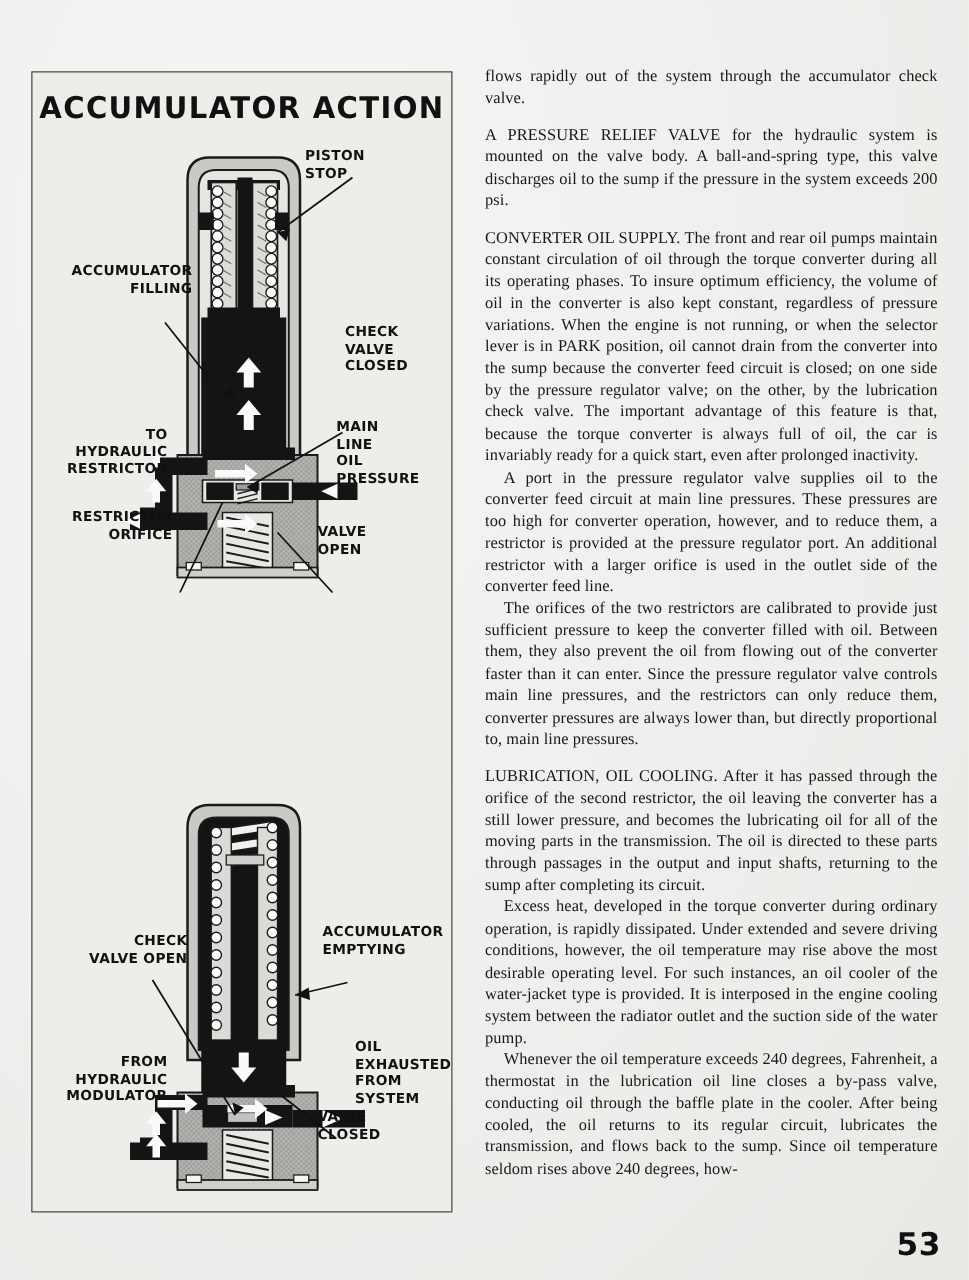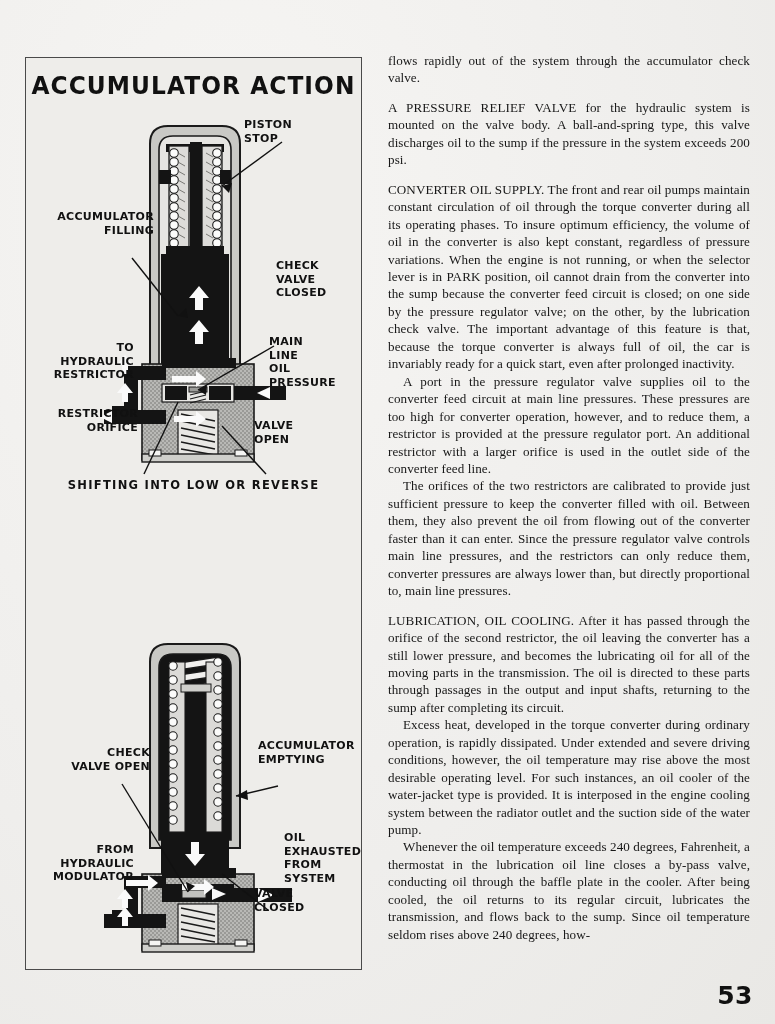--- a/index.html
+++ b/index.html
@@ -278,7 +278,6 @@
     <div class="lbl l" style="left:228px; top:361px; width:90px;">VALVE
 OPEN</div>
 
-    <div class="caption" style="top:420px;">SHIFTING INTO LOW OR REVERSE</div>
 
     <div class="svg-wrap" style="top:500px;">
       <svg width="337" height="400" viewBox="0 0 337 400" aria-hidden="true">

